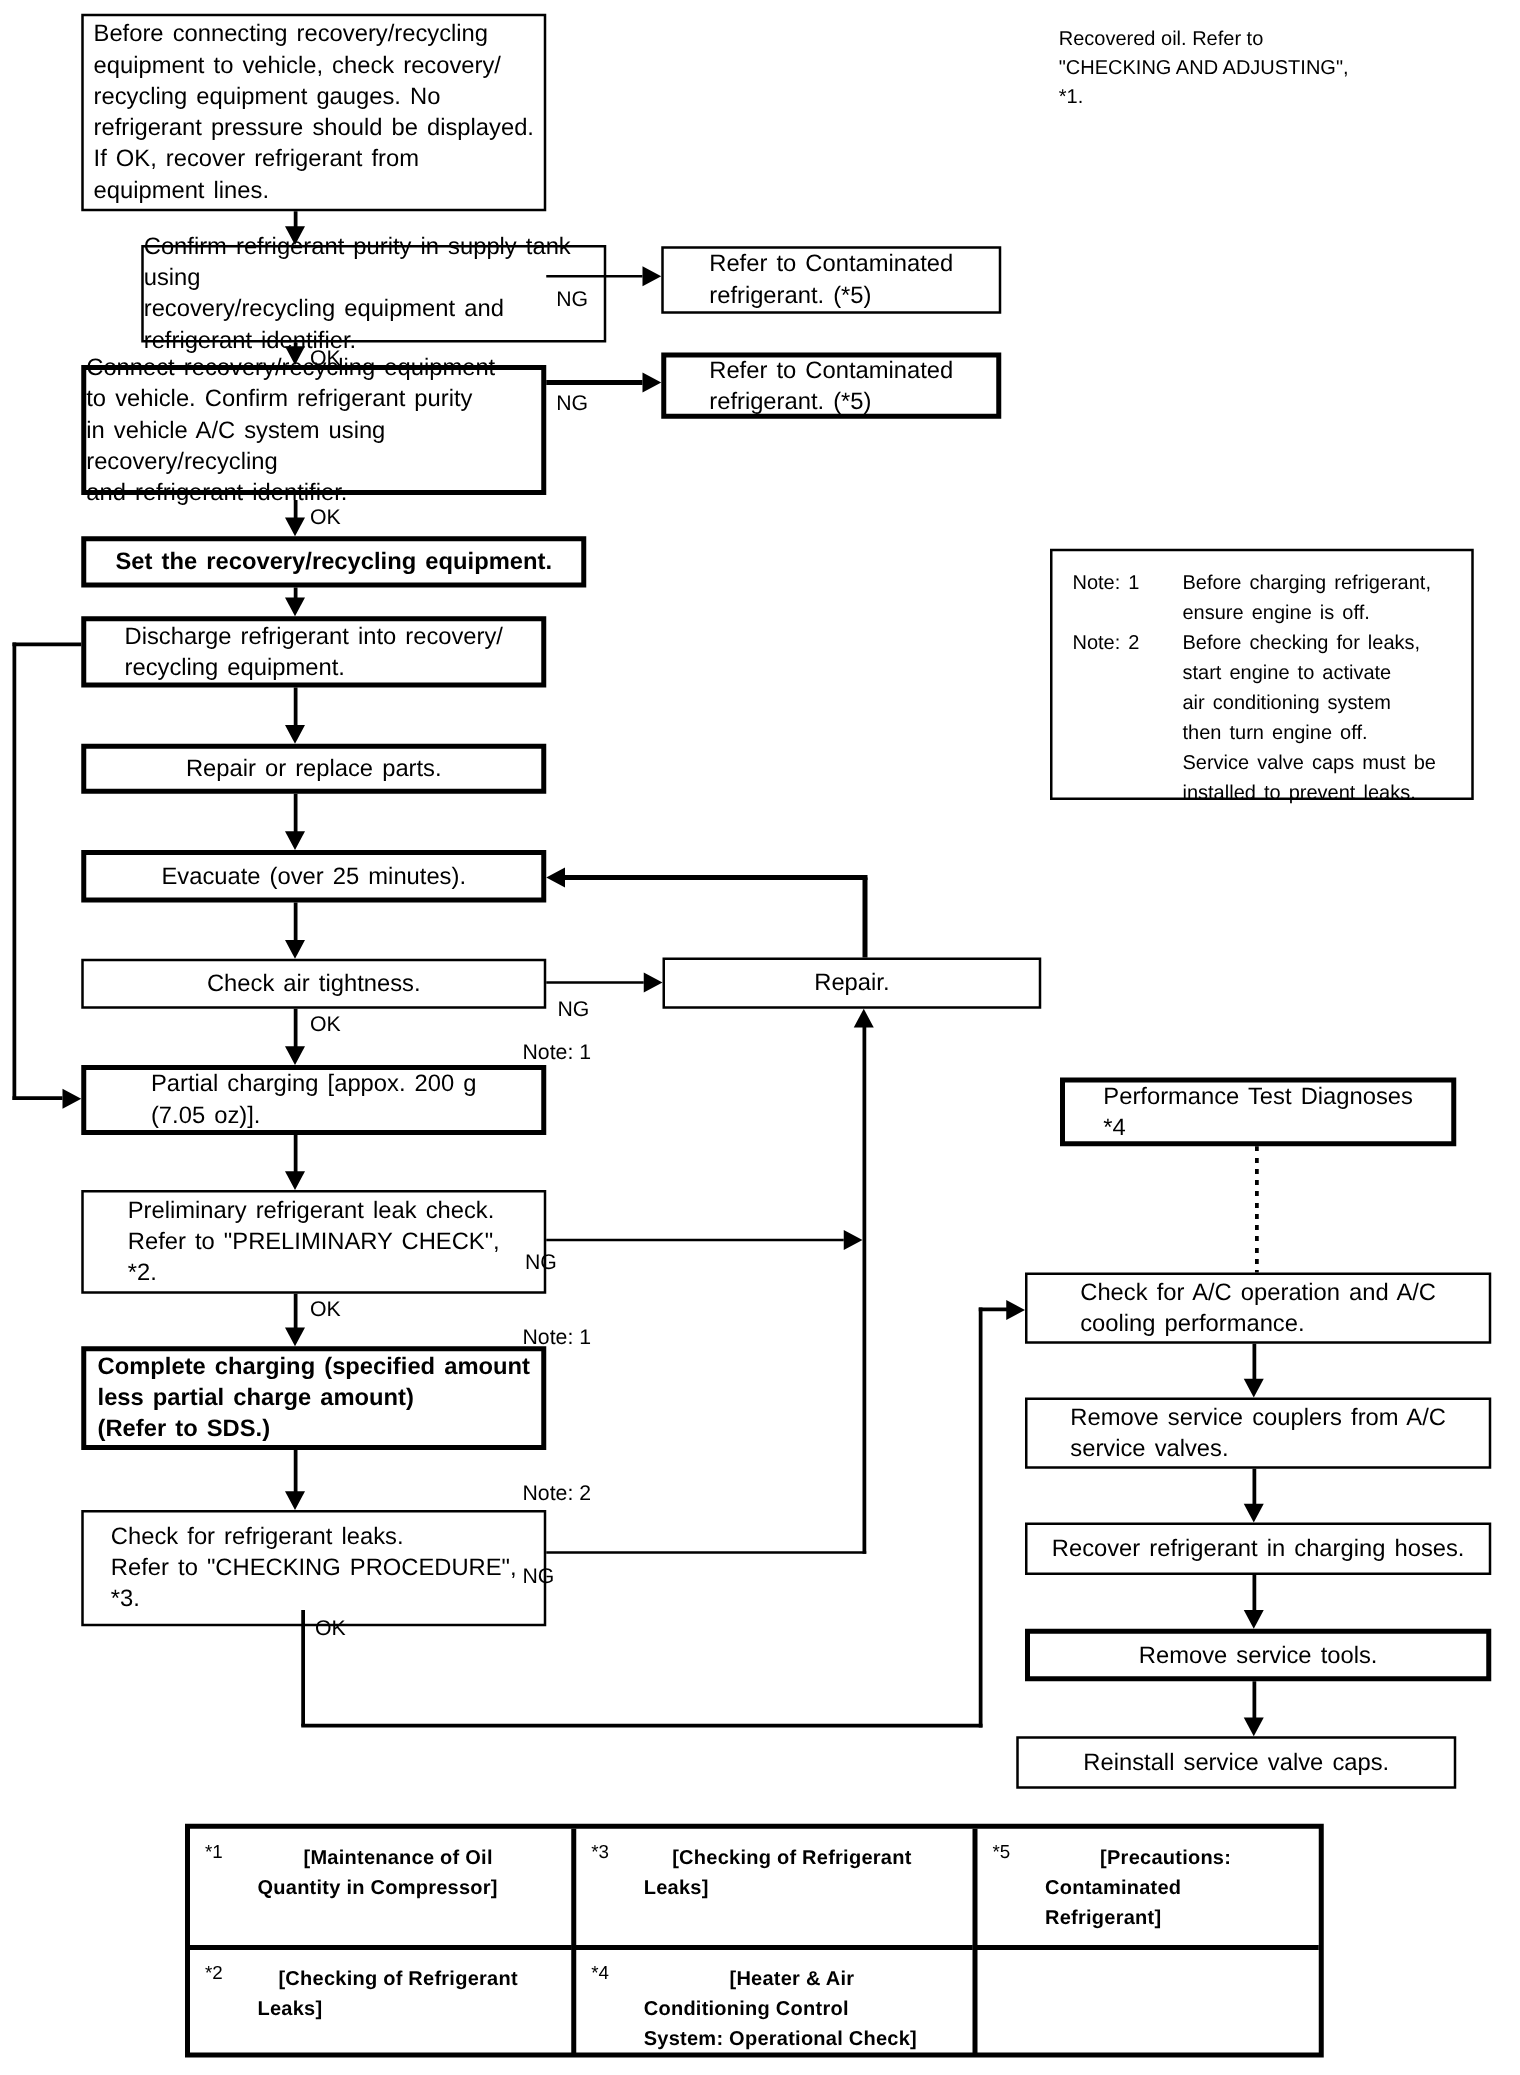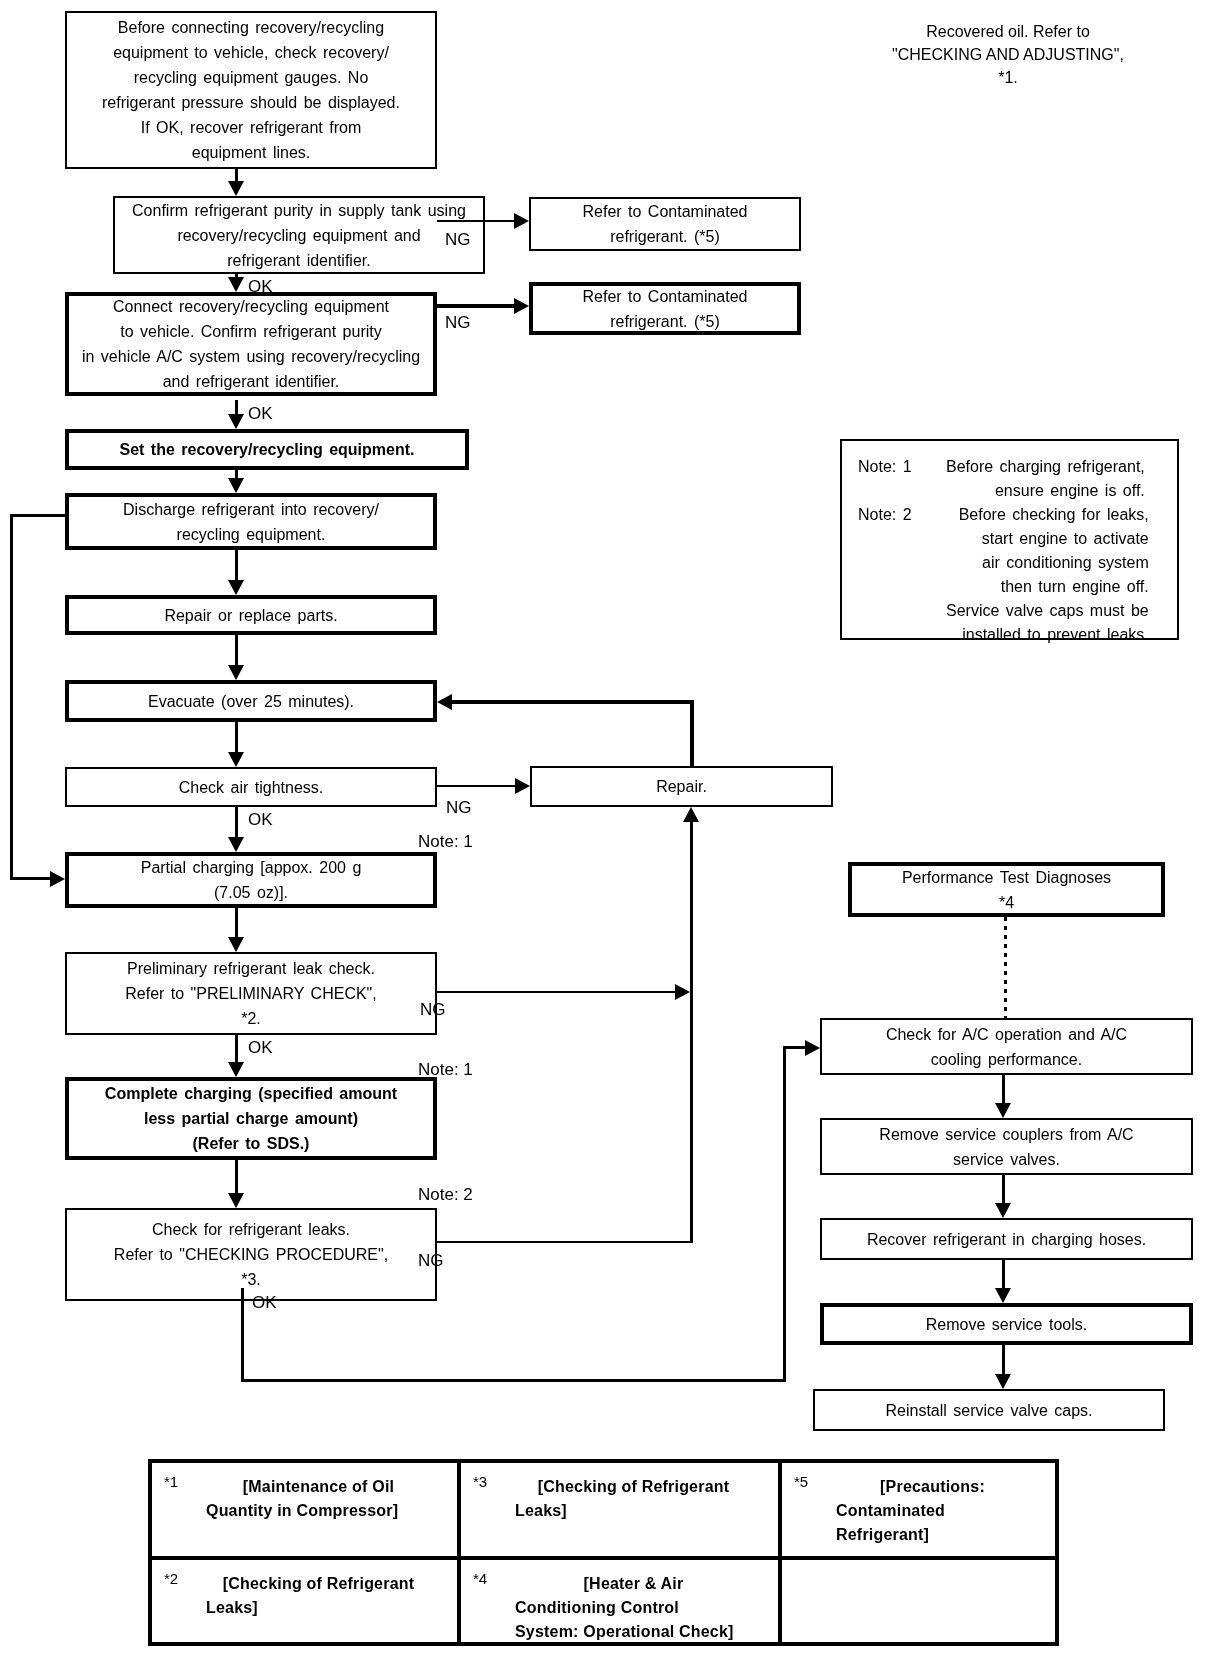--- a/index.html
+++ b/index.html
@@ -8,7 +8,7 @@
   .box{position:absolute;border:2px solid #000;background:#fff;
        display:flex;align-items:center;justify-content:center;box-sizing:border-box;}
   .b4{border-width:4px;}
-  .bt{white-space:pre-line;text-align:center;font-size:16px;line-height:25px;word-spacing:2px;}
+  .bt{white-space:pre-line;font-size:19px;line-height:25px;word-spacing:2px;}
   .ln{position:absolute;background:#000;}
   .ah{position:absolute;width:0;height:0;}
   .ah-down{border-left:8px solid transparent;border-right:8px solid transparent;border-top:15px solid #000;}

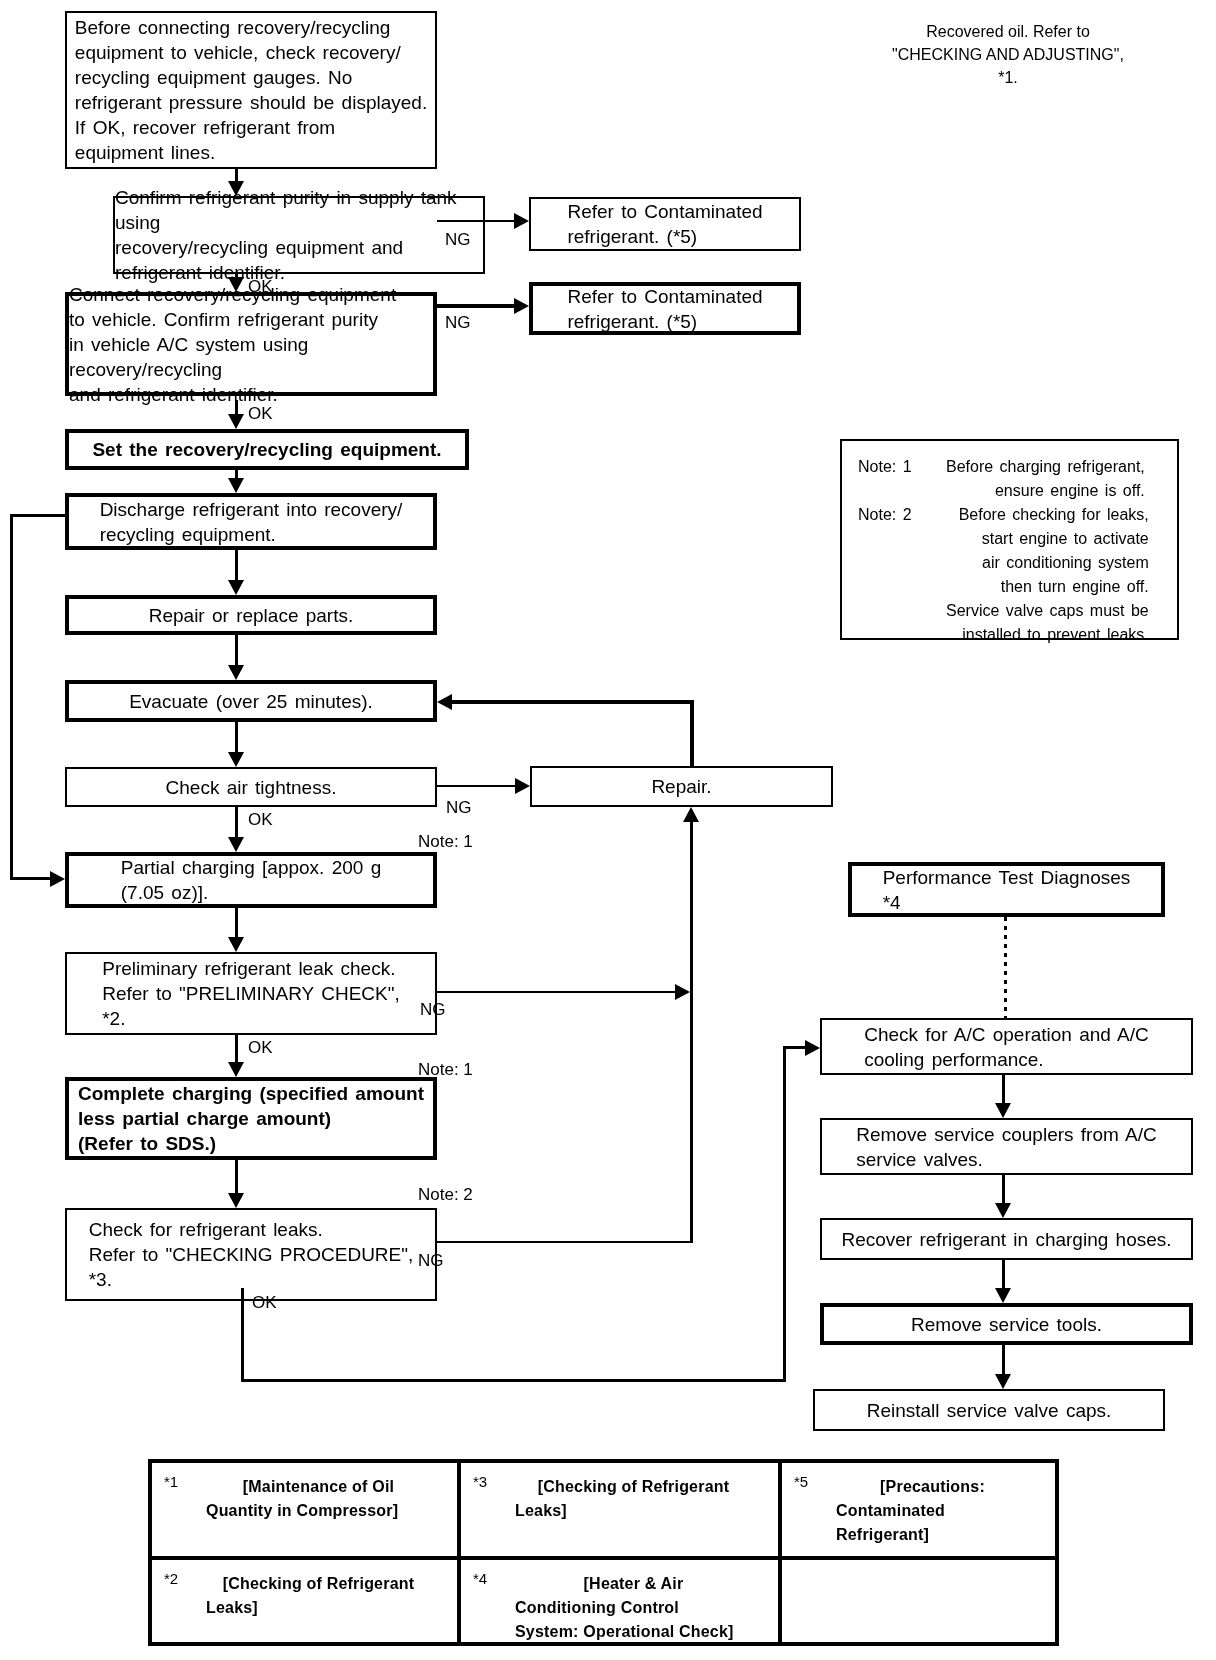--- a/index.html
+++ b/index.html
@@ -37,7 +37,7 @@
 
 <div class="canvas">
 
-  <div class="ann" style="left:878px;top:20px;width:260px;text-align:center;">Recovered oil. Refer to
+  <div class="ann" style="left:847px;top:20px;width:260px;">Recovered oil. Refer to
 "CHECKING AND ADJUSTING",
 *1.</div>
 

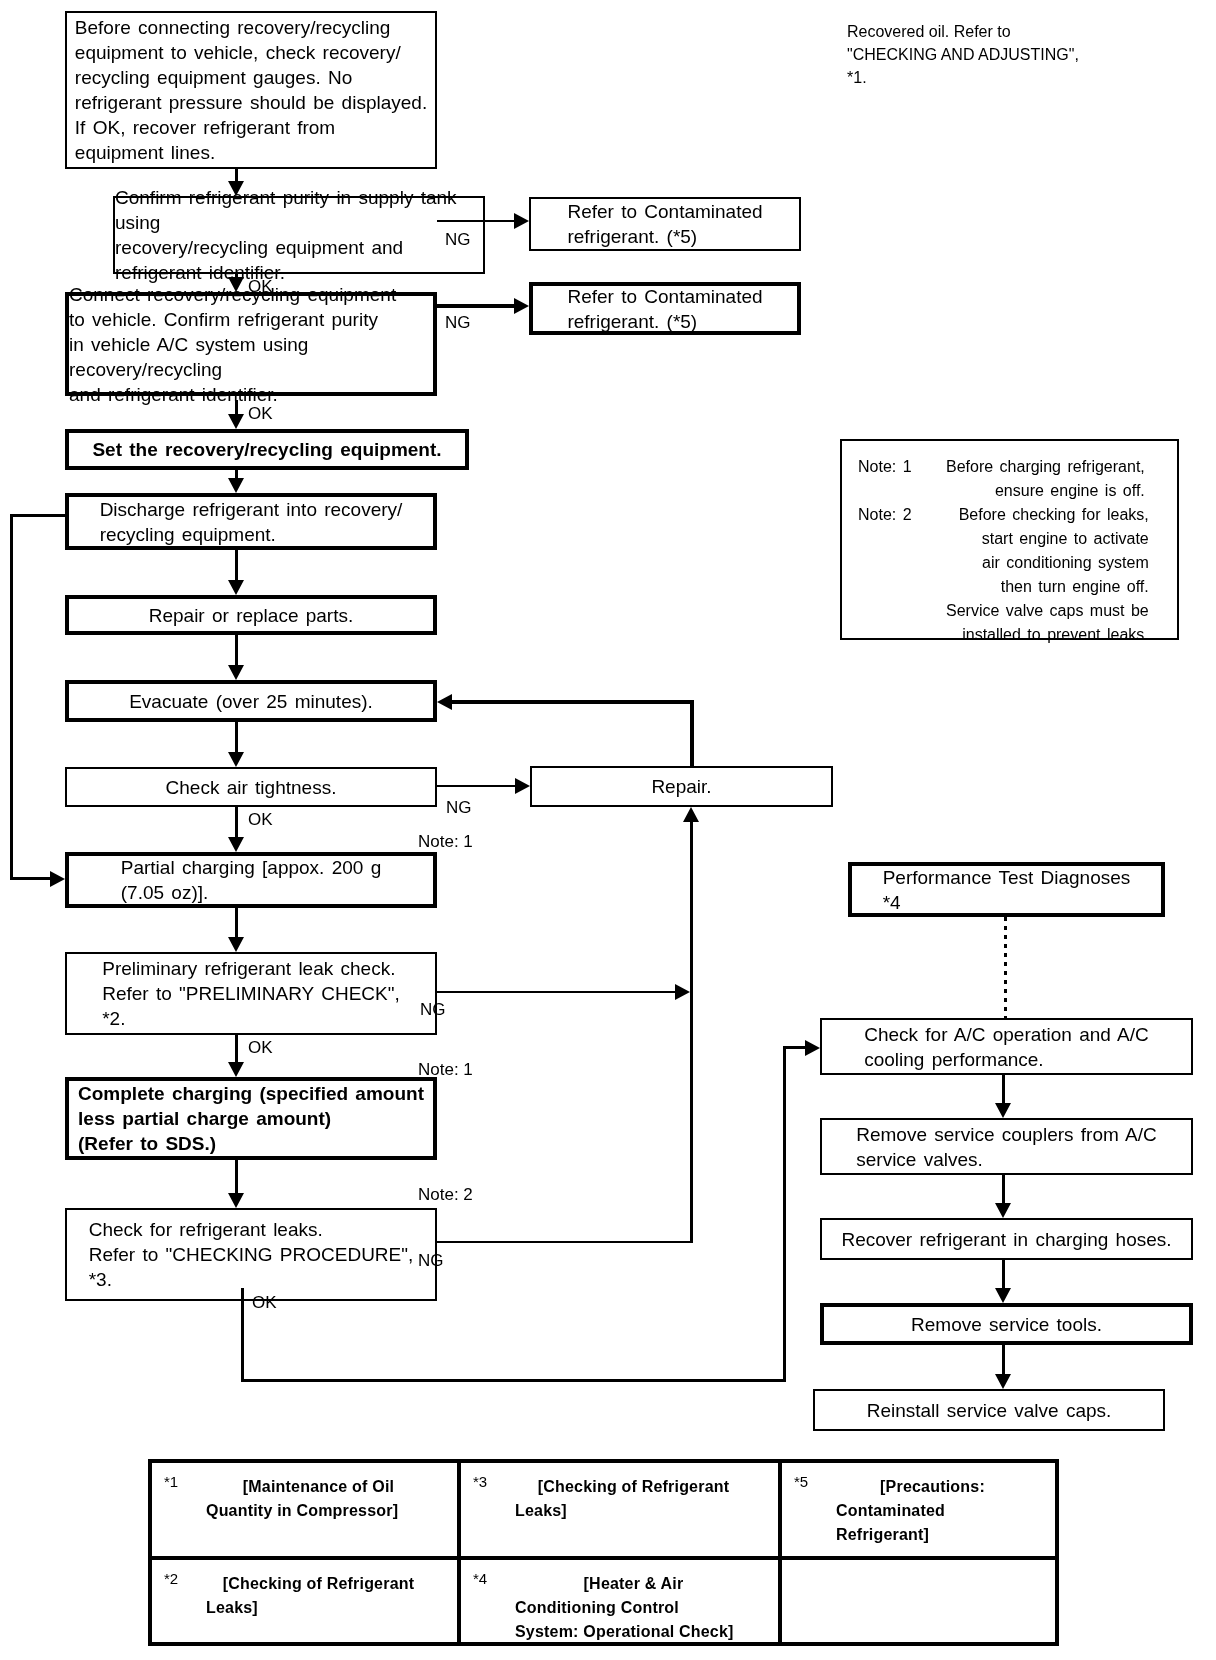--- a/index.html
+++ b/index.html
@@ -21,7 +21,7 @@
   .notebox{align-items:flex-start;justify-content:flex-start;flex-direction:column;padding:14px 8px 0 16px;}
   .note-row{display:grid;grid-template-columns:88px 1fr;}
   .note-lbl,.note-txt{font-size:16px;line-height:24px;word-spacing:2px;}
-  .note-txt{white-space:pre-line;text-align:right;}
+  .note-txt{white-space:pre-line;}
   .reftable{position:absolute;border:4px solid #000;background:#fff;display:grid;
             grid-template-columns:305px 321px 1fr;grid-template-rows:93px 1fr;box-sizing:border-box;}
   .cell{position:relative;padding:12px 8px 0 10px;box-sizing:border-box;}

